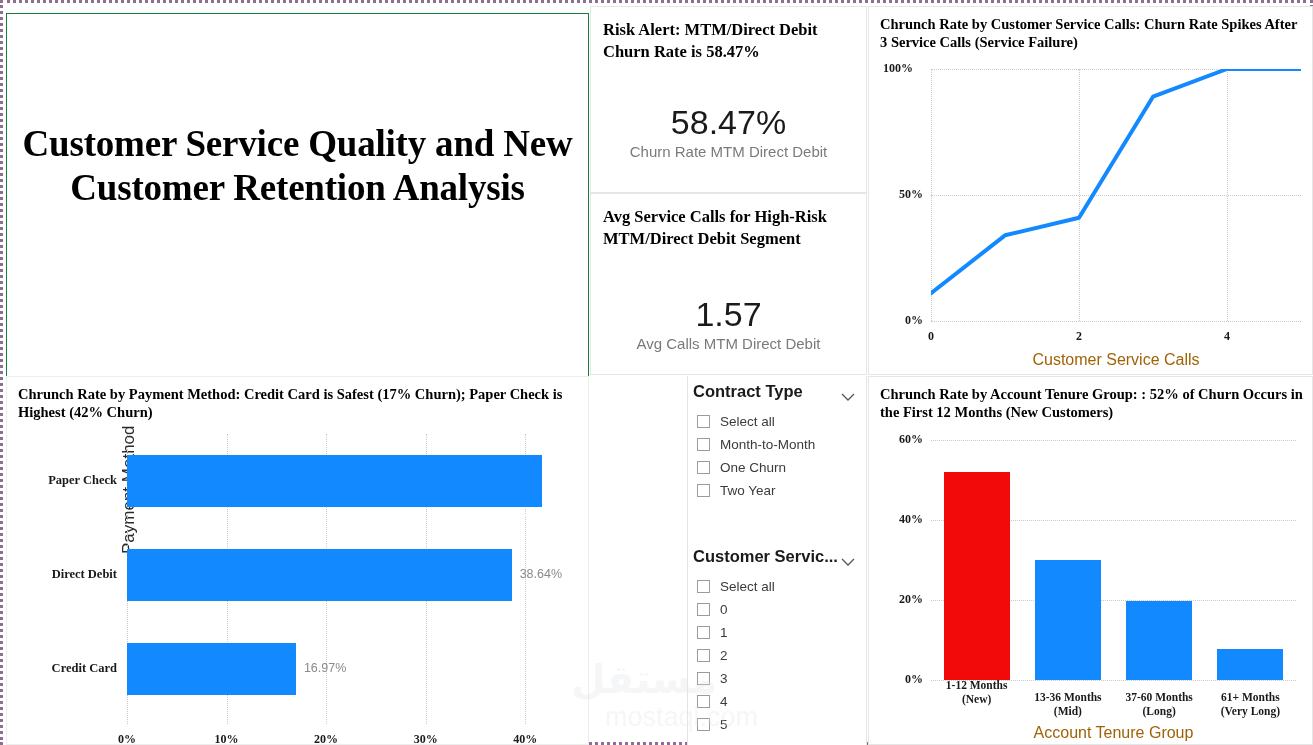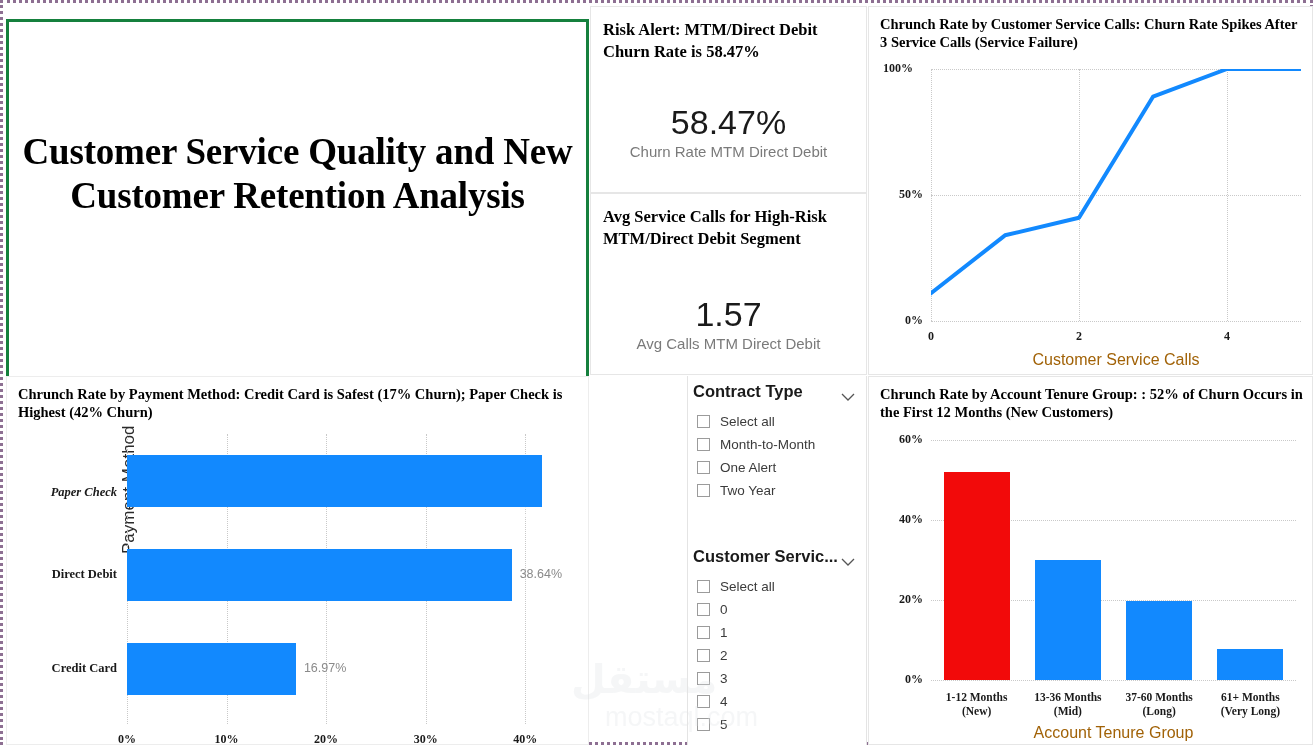--- a/index.html
+++ b/index.html
@@ -29,7 +29,7 @@
   }
 
   
-  #title-card{left:3px;top:16px;width:583px;height:369px;border:3px solid #15803d;text-decoration:underline;}
+  #title-card{left:3px;top:10px;width:583px;height:369px;border:1px solid #15803d;text-decoration:underline;}
   #title-card .t{
     position:absolute;left:0;right:0;top:108px;
     text-align:center;

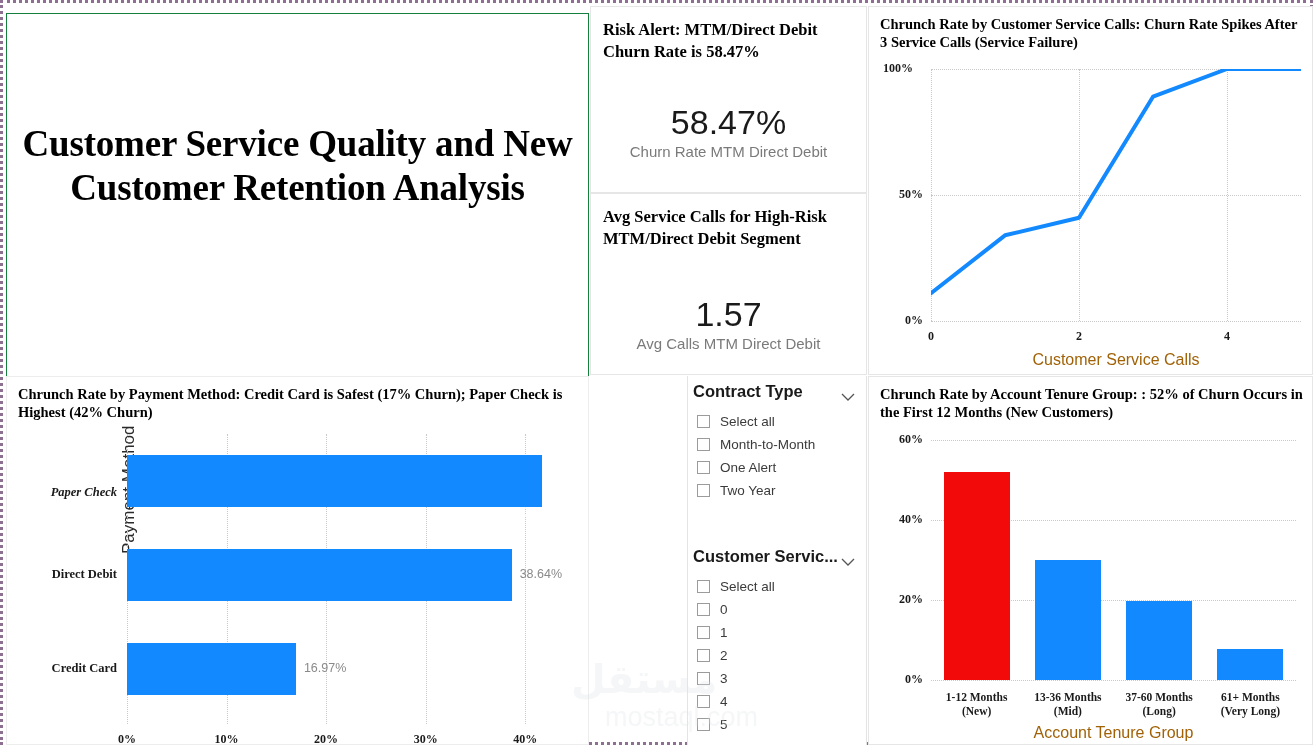--- a/index.html
+++ b/index.html
@@ -282,7 +282,7 @@
         </div>
         <div class="slicer-item">
           <span class="cb"></span>
-          <span>One Alert</span>
+          <span>One Churn</span>
         </div>
         <div class="slicer-item">
           <span class="cb"></span>

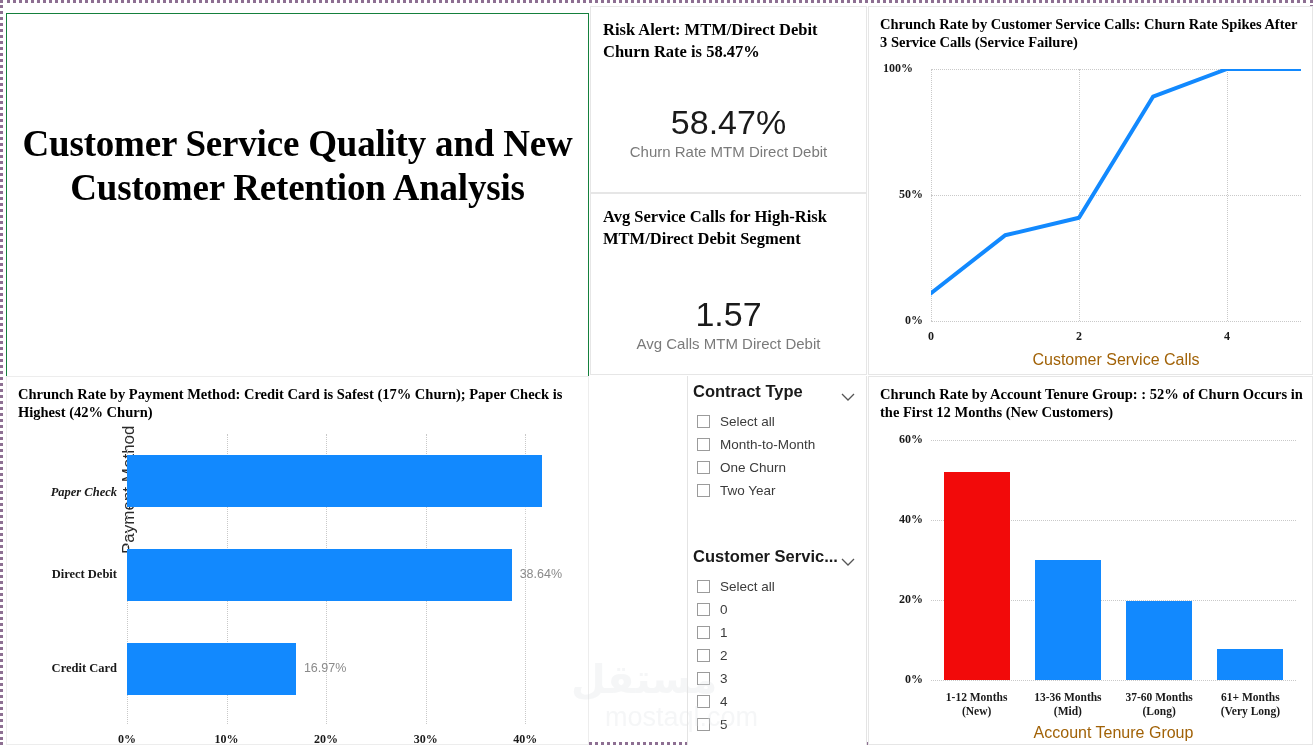--- a/index.html
+++ b/index.html
@@ -218,7 +218,7 @@
         <div class="vgridline" style="top: 0px; height: 290px; left: 398.182px;"></div>
         <div class="tick x-tick" style="left: 378.182px; width: 40px; text-align: center; top: 298px;">40%</div>
         <div class="hbar" style="left: 0px; top: 21px; width: 415.005px; height: 52px; background: rgb(18, 137, 254);"></div>
-        <div class="hbar-label" style="left: -110px; width: 100px; top: 51px; font-style: italic;">Paper Check</div>
+        <div class="hbar-label" style="left: -110px; width: 100px; top: 39px;">Paper Check</div>
         <div class="hbar-value inside" style="top: 43px; left: 359.005px; margin-top: 28px;">41.69%</div>
         <div class="hbar" style="left: 0px; top: 115px; width: 384.644px; height: 52px; background: rgb(18, 137, 254);"></div>
         <div class="hbar-label" style="left: -110px; width: 100px; top: 133px;">Direct Debit</div>

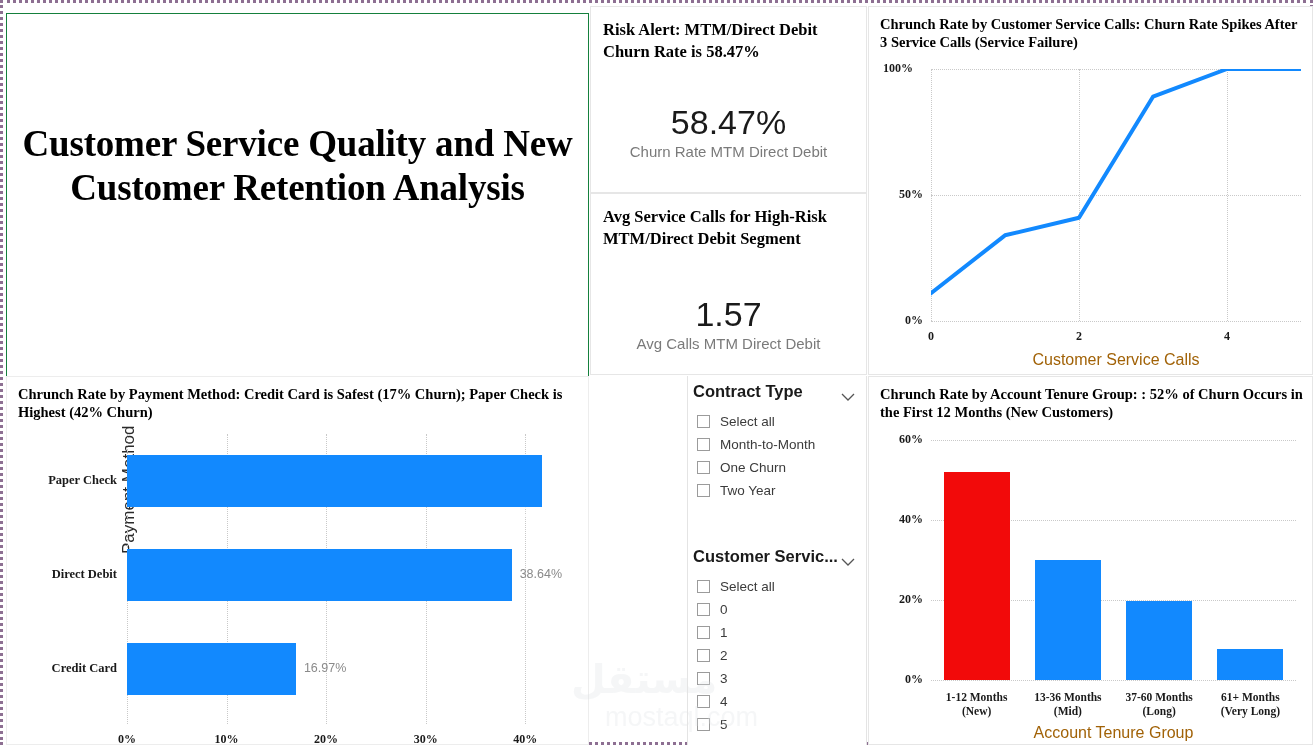--- a/index.html
+++ b/index.html
@@ -241,7 +241,7 @@
         <div class="gridline" style="left: 0px; width: 365px; top: 0px;"></div>
         <div class="tick y-tick" style="left: -56px; width: 48px; text-align: right; top: -8px;">60%</div>
         <div class="vbar" style="left: 12.625px; width: 66px; height: 208px; background: rgb(242, 10, 10);"></div>
-        <div class="cat-label" style="left: -6px; width: 103.25px; top: 250px;">
+        <div class="cat-label" style="left: -6px; width: 103.25px; top: 238px;">
           <div>1-12 Months</div>
           <div>(New)</div>
         </div>

